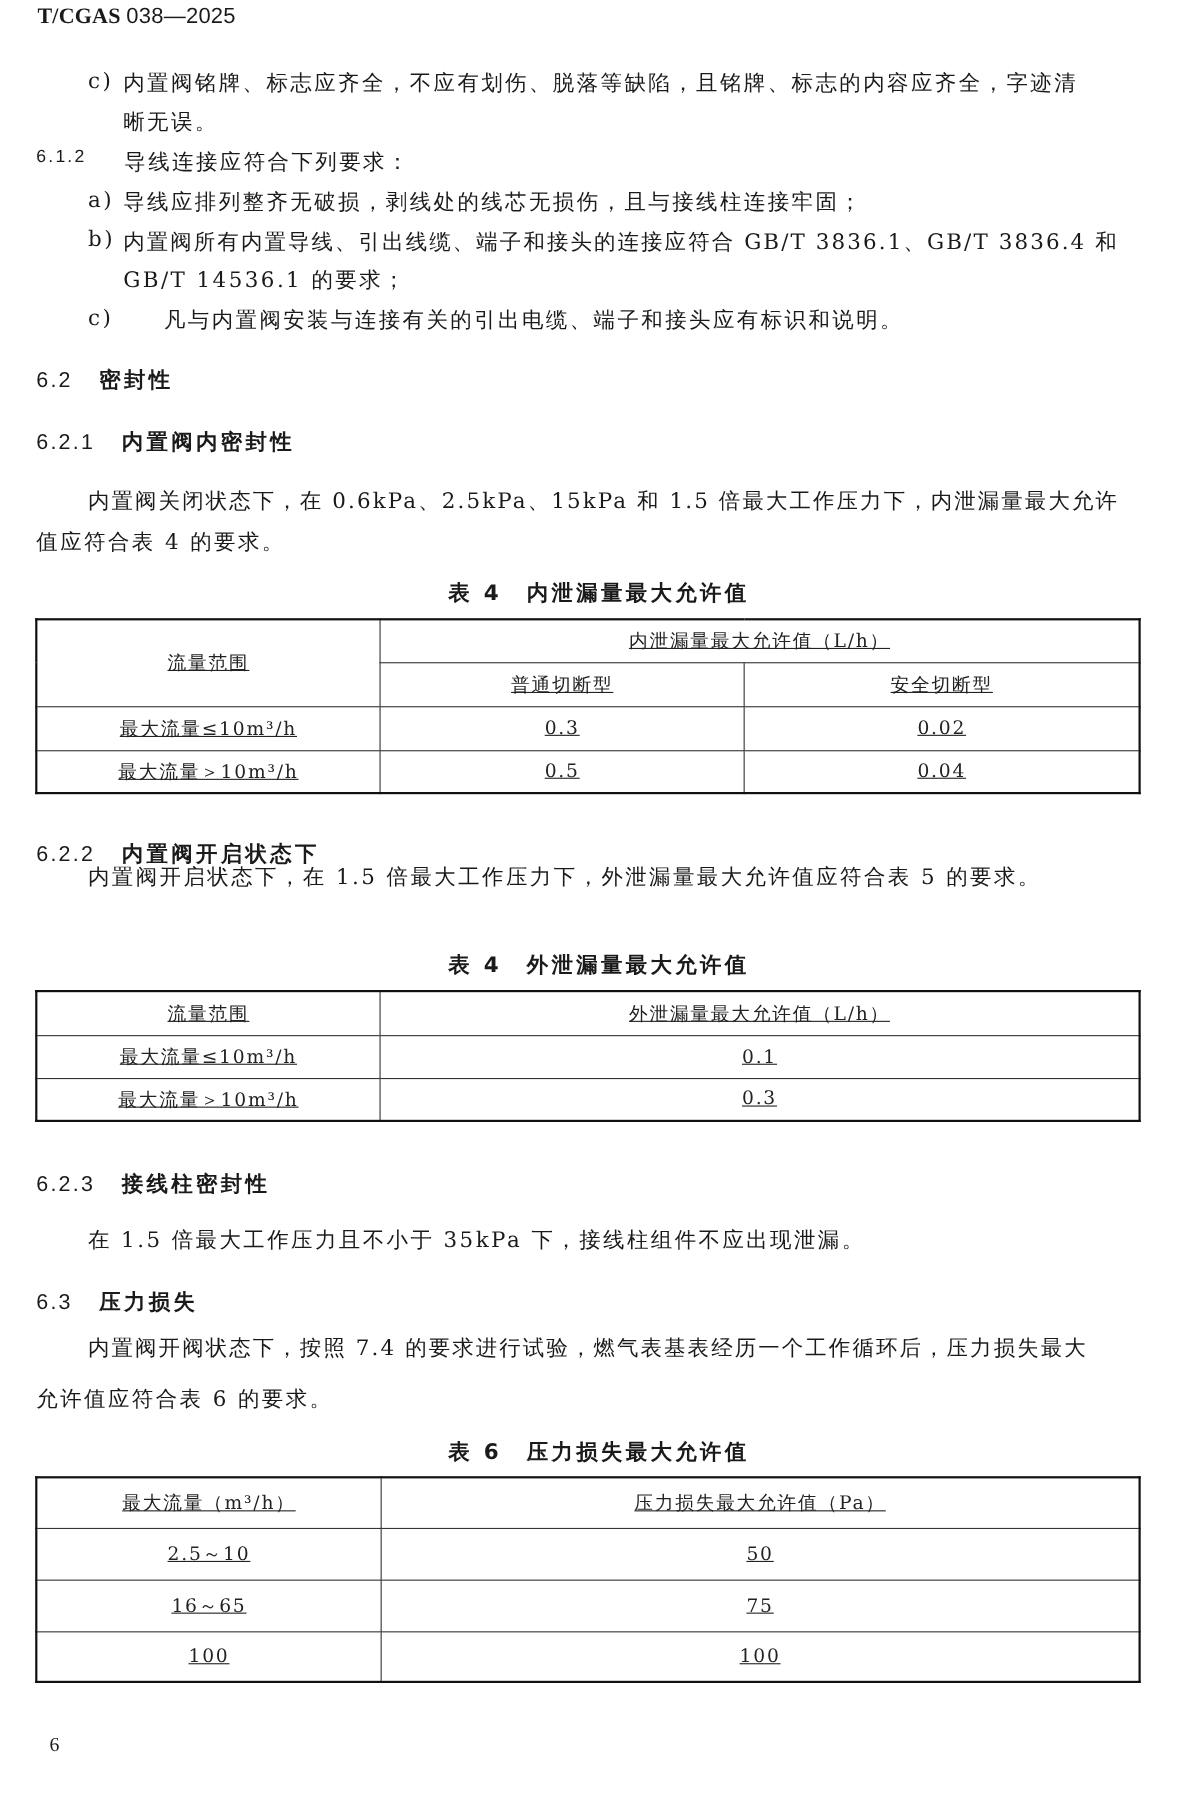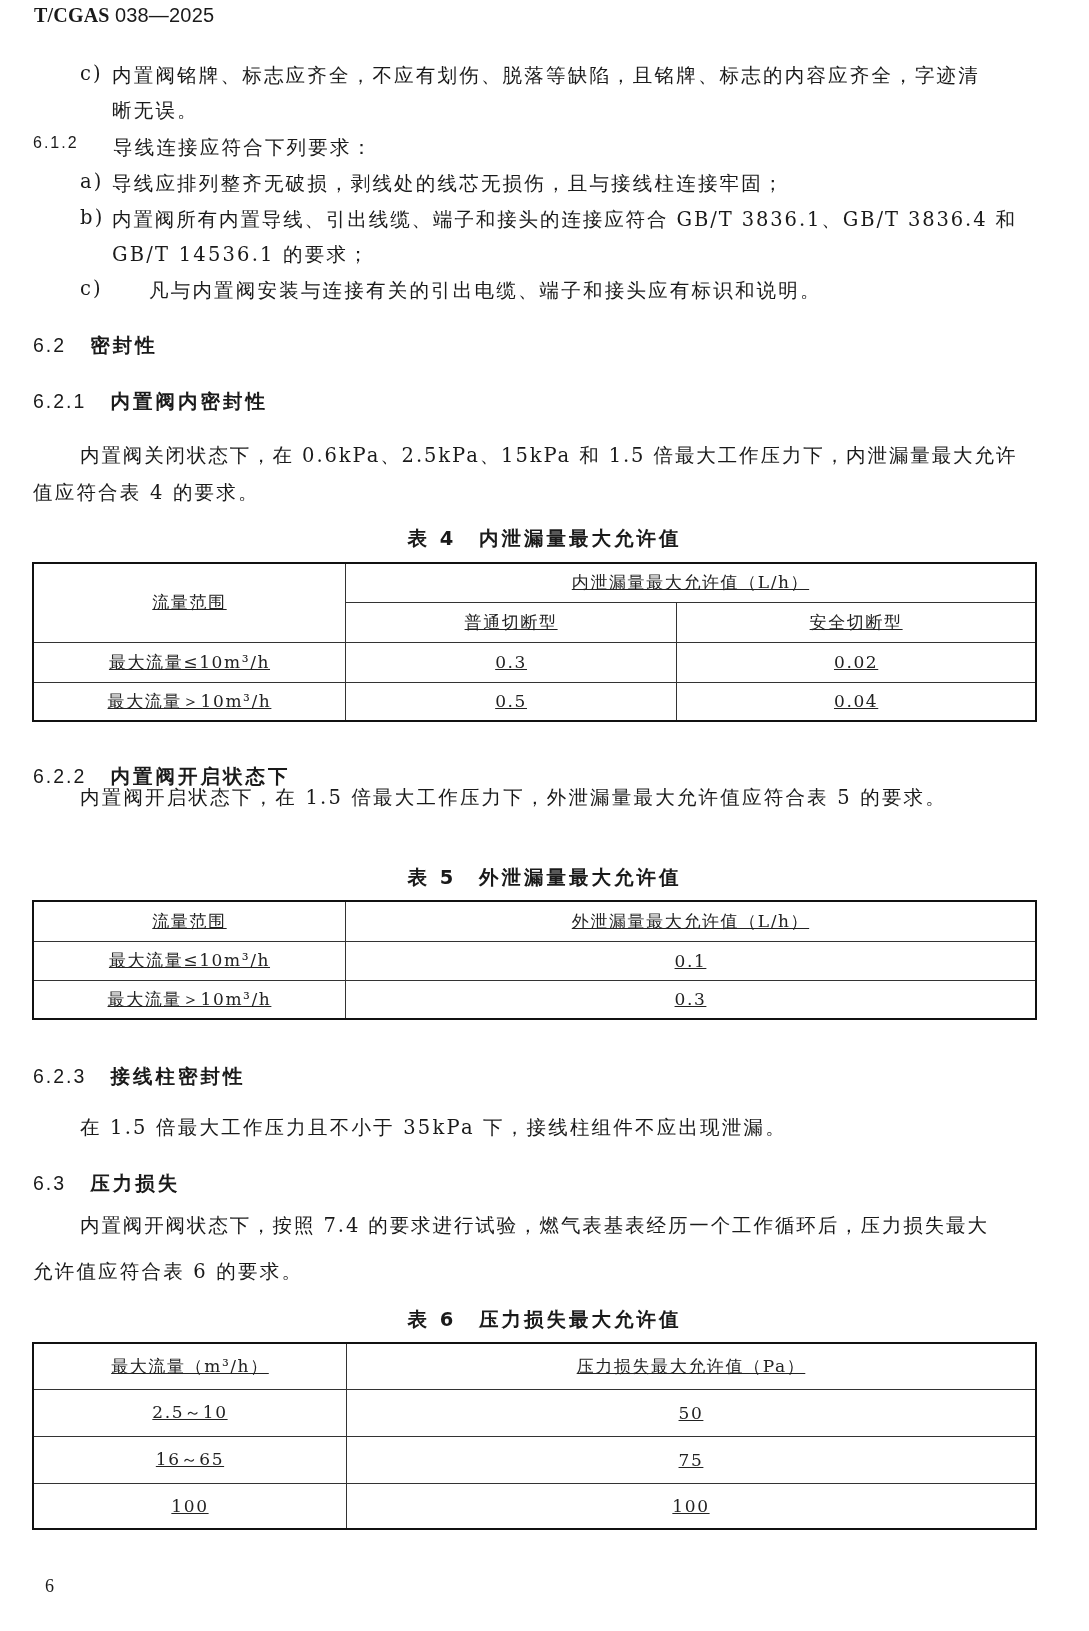--- a/index.html
+++ b/index.html
@@ -104,7 +104,7 @@
 </div>
 <span class="abs body-text" style="left:80px; top:784px;">内置阀开启状态下，在 1.5 倍最大工作压力下，外泄漏量最大允许值应符合表 5 的要求。</span>
 
-<div class="abs caption" style="top:864px;">表 5　外泄漏量最大允许值</div>
+<div class="abs caption" style="top:864px;">表 4　外泄漏量最大允许值</div>
 <table class="doc" style="top:900px;">
   <colgroup>
       <col style="width:313px">

